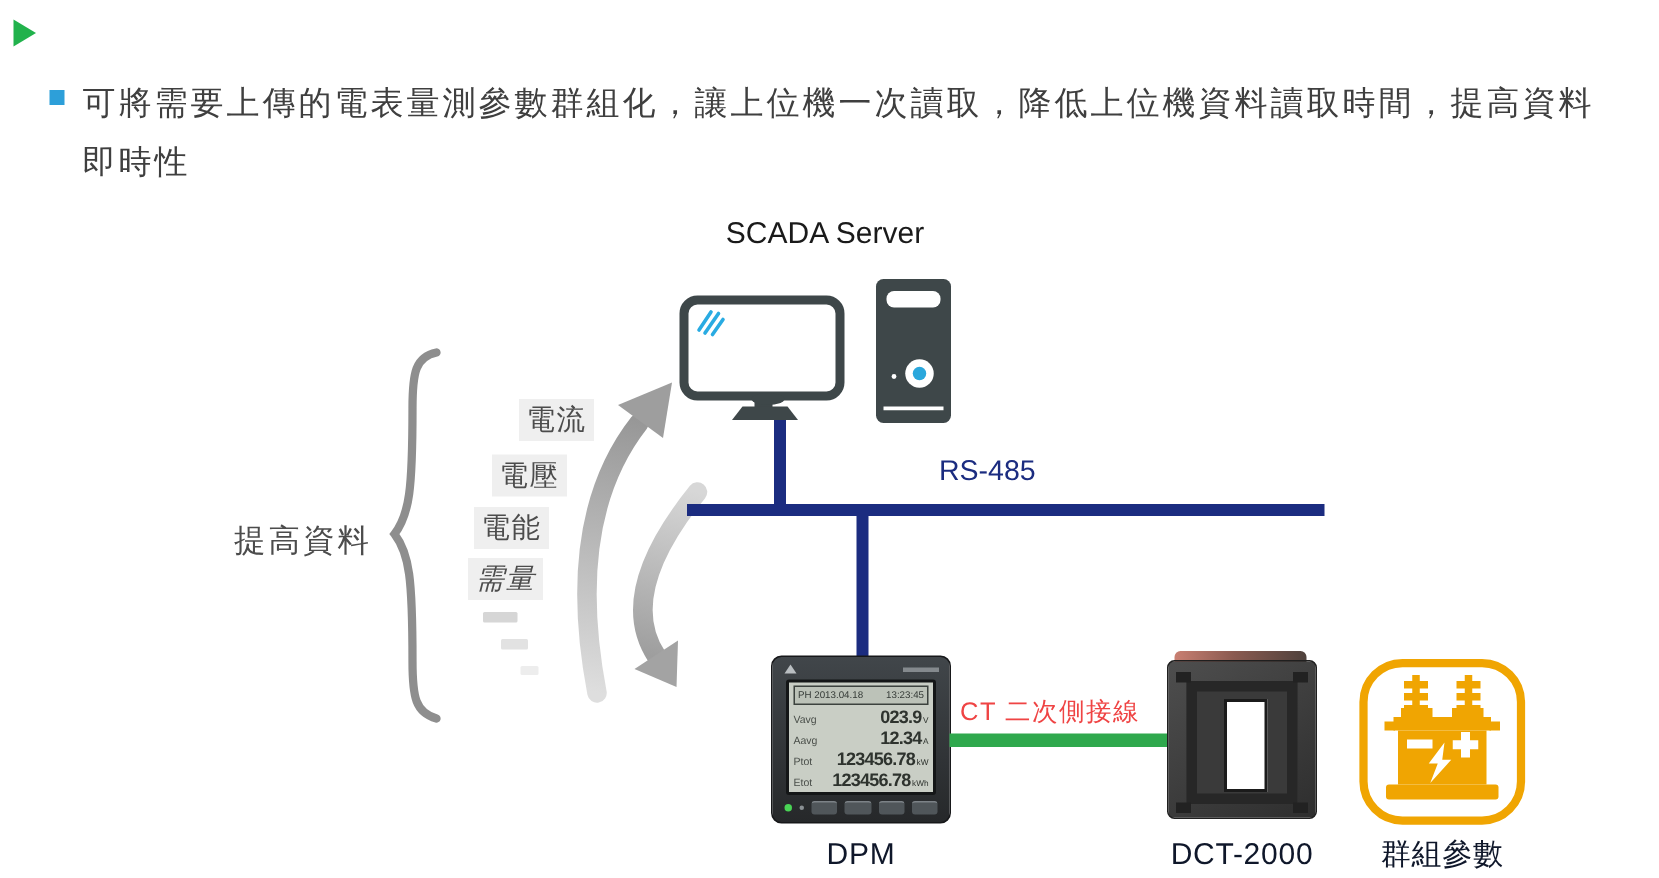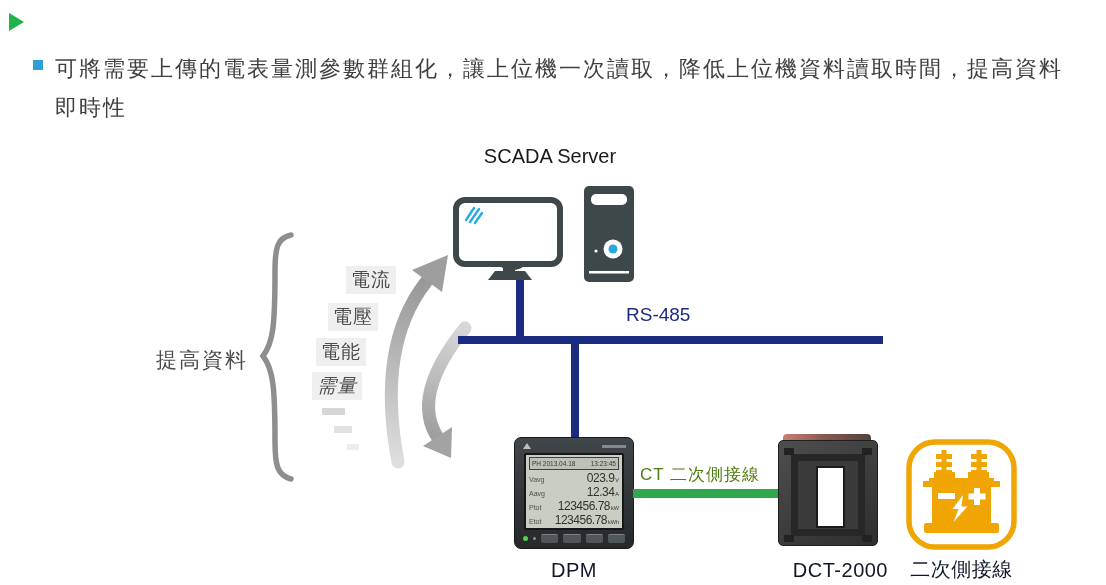--- a/index.html
+++ b/index.html
@@ -51,7 +51,7 @@
        border:1px solid #3c423e;background:#bcc2b8;font-size:6.5px;color:#343a36;padding:0 2px;}
   .lcd-row{display:flex;align-items:baseline;height:13px;margin-top:1px;color:#2e332e;}
   .lcd-name{font-size:7px;color:#4a4f4a;}
-  .lcd-val{margin-left:auto;font-size:12px;font-weight:normal;letter-spacing:-0.5px;}
+  .lcd-val{margin-left:auto;font-size:12px;font-weight:bold;letter-spacing:-0.5px;}
   .lcd-unit{font-size:5.5px;margin-left:1px;}
   .dpm-keys{position:absolute;left:8px;right:8px;bottom:5px;display:flex;align-items:center;gap:5px;}
   .dpm-led{width:5px;height:5px;border-radius:50%;background:#49d455;}

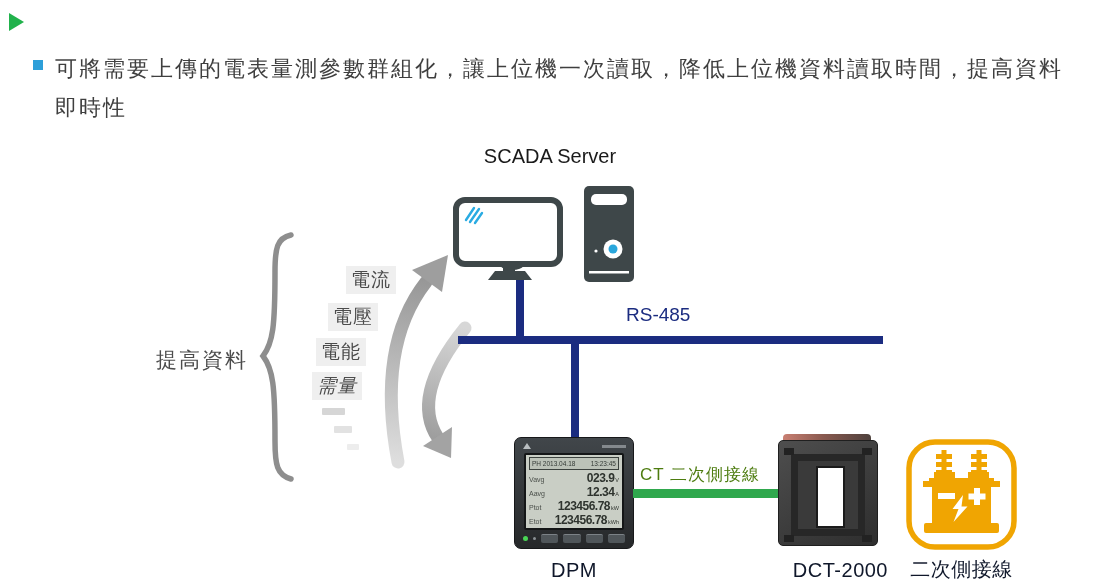--- a/index.html
+++ b/index.html
@@ -18,7 +18,7 @@
   .scada-label{left:430px;top:145px;width:240px;text-align:center;font-size:20px;color:#1a1a1a;}
   .rs485-label{left:626px;top:304px;font-size:19px;color:#1B2C80;}
   .group-label{left:156px;top:346px;font-size:21px;color:#4c4c4c;letter-spacing:2px;}
-  .ct-label{left:640px;top:463px;font-size:17px;color:#4d7c0f;letter-spacing:1px;}
+  .ct-label{left:640px;top:463px;font-size:17px;color:#ef4444;letter-spacing:1px;}
   .dev-label{font-size:20px;color:#0f172a;text-align:center;letter-spacing:0.5px;}
 
   

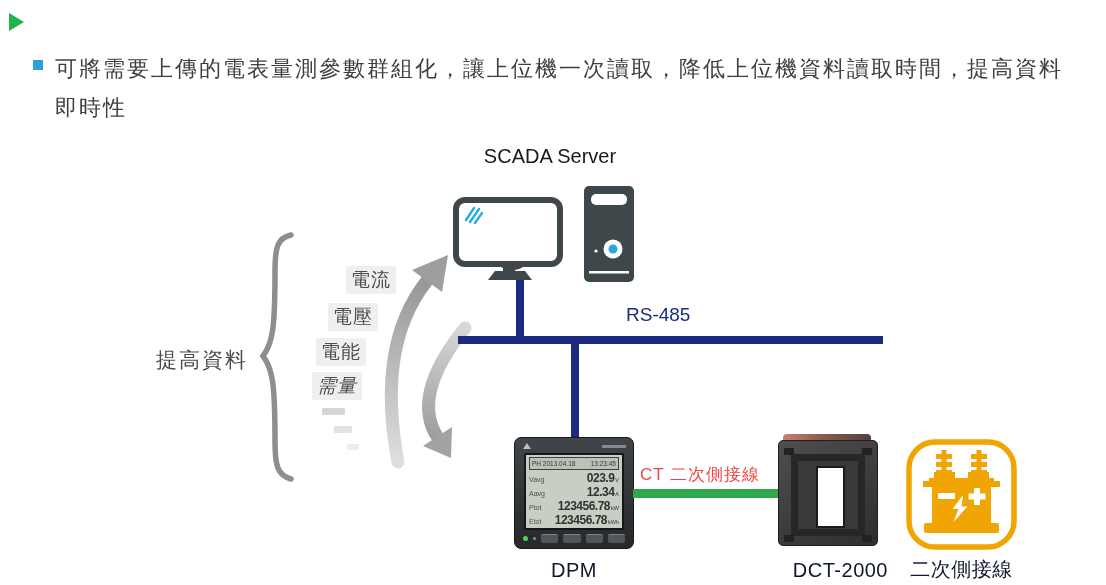--- a/index.html
+++ b/index.html
@@ -199,7 +199,7 @@
     <div class="dct-tab" style="left:6px;bottom:6px;"></div>
     <div class="dct-tab" style="right:6px;bottom:6px;"></div>
   </div>
-  <div class="abs dev-label" style="left:768px;top:559px;width:120px;text-align:right;">DCT-2000</div>
+  <div class="abs dev-label" style="left:768px;top:559px;width:120px;">DCT-2000</div>
 
   <svg class="svg-abs power-icon" viewBox="0 0 113 113">
     <rect x="4" y="4" width="105" height="105" rx="26" fill="#ffffff" stroke="#F0A502" stroke-width="5.5"></rect>

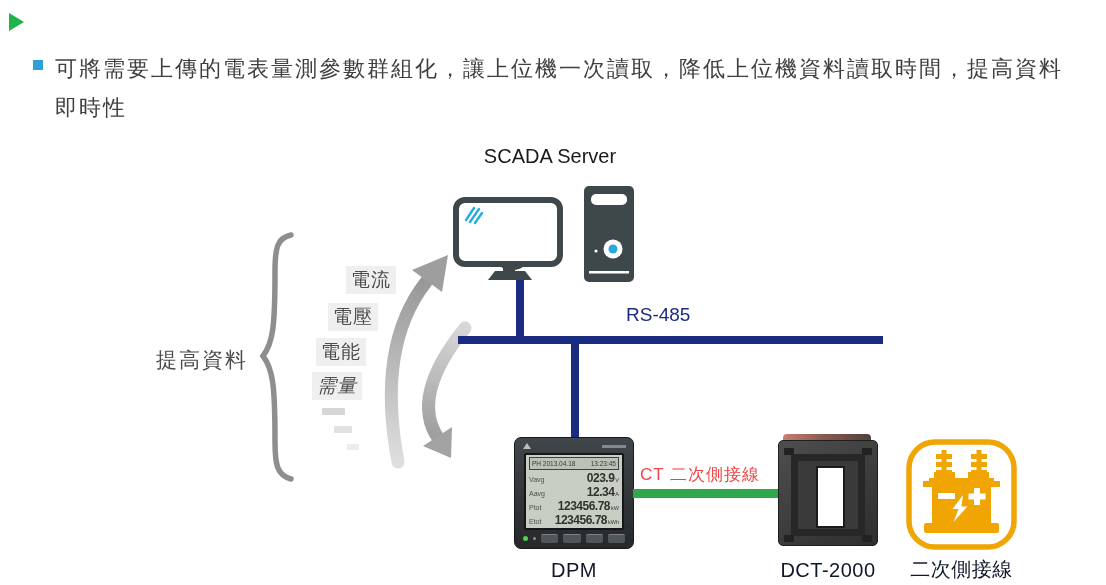--- a/index.html
+++ b/index.html
@@ -227,7 +227,7 @@
       <path d="M58 57 L47.5 71 L53.5 71 L48.5 84 L62.5 68.5 L56.5 68.5 Z"></path>
     </g>
   </svg>
-  <div class="abs dev-label" style="left:905px;top:556px;width:113px;">二次側接線</div>
+  <div class="abs dev-label" style="left:905px;top:556px;width:113px;">群組參數</div>
 
 </div>
 

